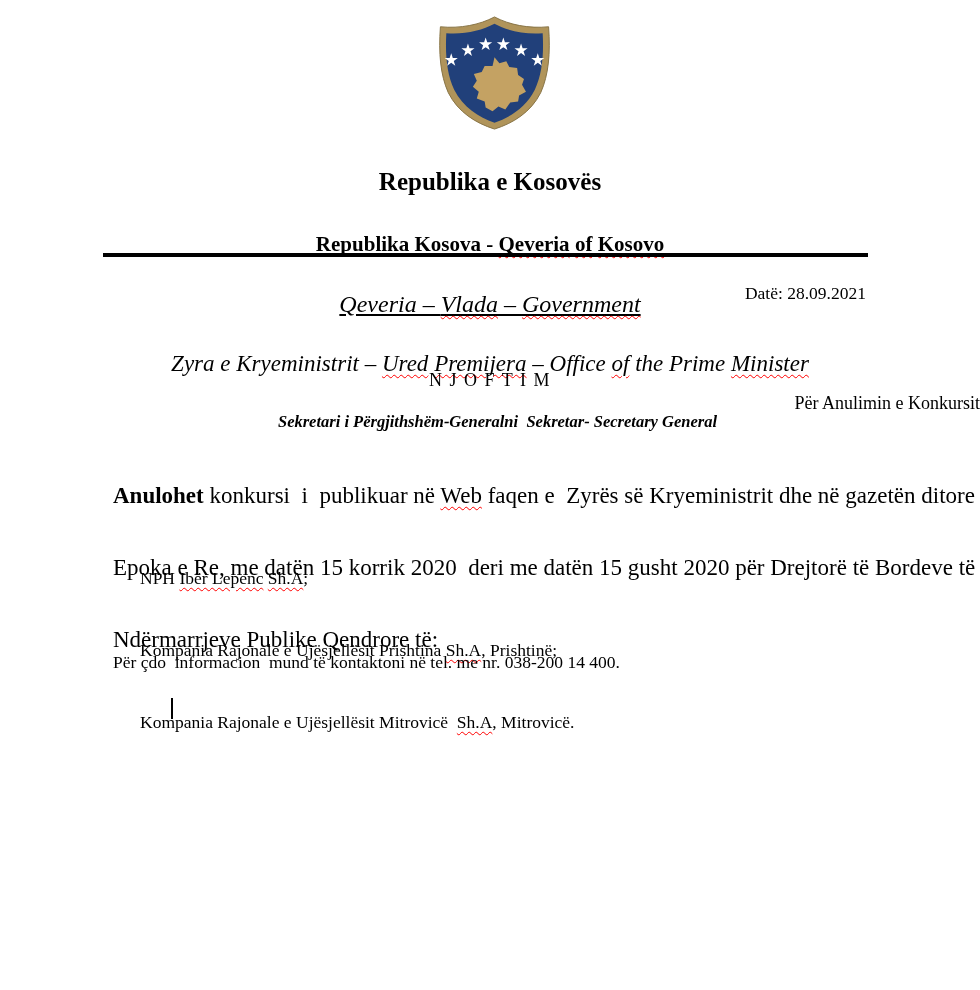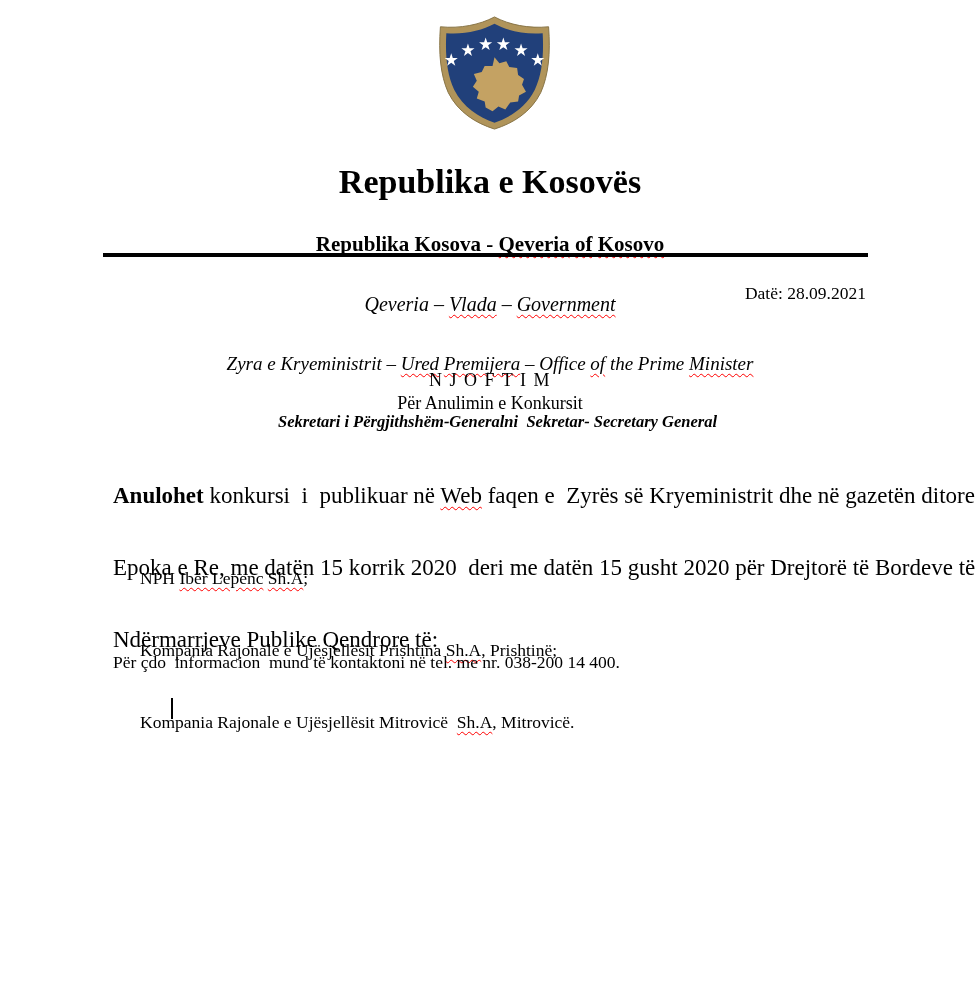--- a/index.html
+++ b/index.html
@@ -13,7 +13,7 @@
   }
   .emblem{position:absolute;left:432px;top:14px;width:125px;height:118px;}
   .hdr{position:absolute;left:0;top:132px;width:980px;text-align:center;white-space:pre;}
-  .h1{font-size:34px;font-weight:bold;line-height:28px;font-family:Liberation Serif, serif;}
+  .h1{font-size:25px;font-weight:bold;line-height:28px;font-family:Liberation Serif, serif;}
   .h2{font-size:21px;font-weight:bold;line-height:25px;}
   .h3{font-size:20px;font-style:italic;line-height:23px;}
   .h4{font-size:19px;font-style:italic;line-height:24px;}

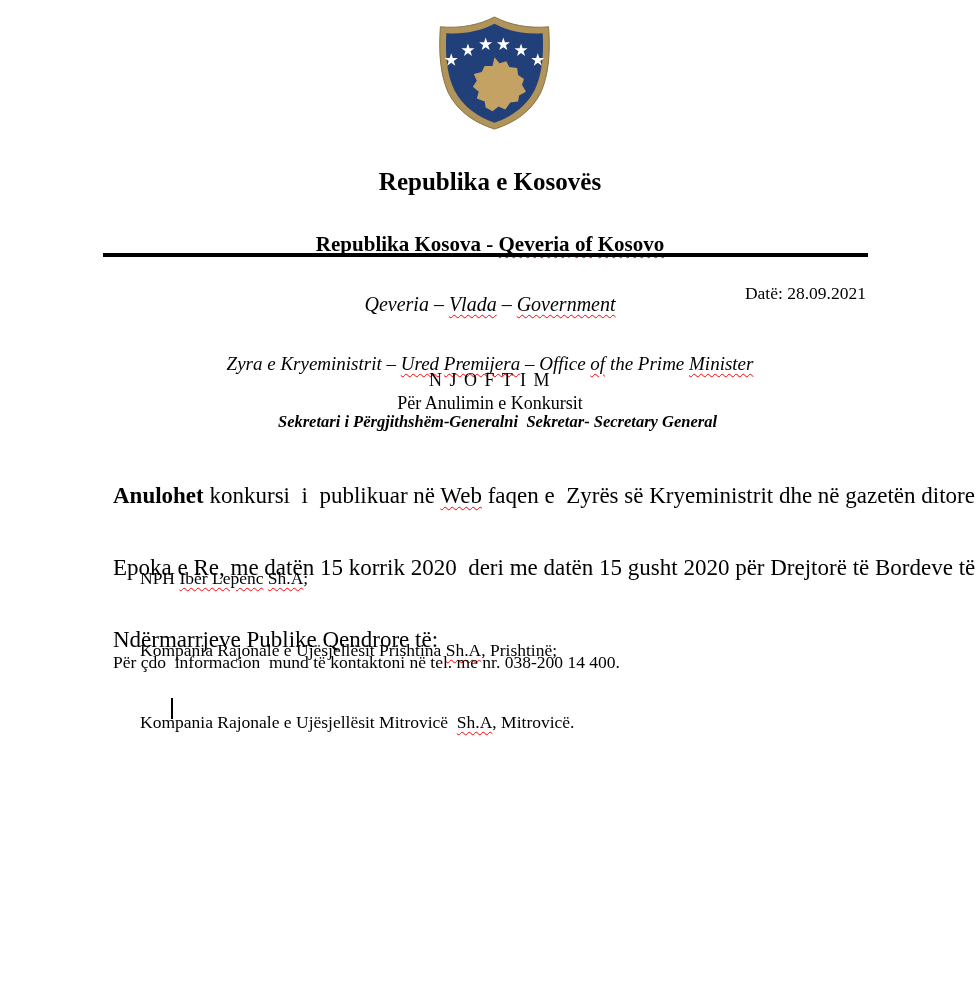--- a/index.html
+++ b/index.html
@@ -15,7 +15,7 @@
   .hdr{position:absolute;left:0;top:132px;width:980px;text-align:center;white-space:pre;}
   .h1{font-size:25px;font-weight:bold;line-height:28px;font-family:Liberation Serif, serif;}
   .h2{font-size:21px;font-weight:bold;line-height:25px;}
-  .h3{font-size:20px;font-style:italic;line-height:23px;}
+  .h3{font-size:24px;font-style:italic;line-height:23px;text-decoration:underline;}
   .h4{font-size:19px;font-style:italic;line-height:24px;}
   .h5{font-size:16.5px;font-weight:bold;font-style:italic;line-height:19px;padding-left:15px;}
   .rule{position:absolute;left:103px;top:253px;width:765px;height:3.5px;background:#000;}

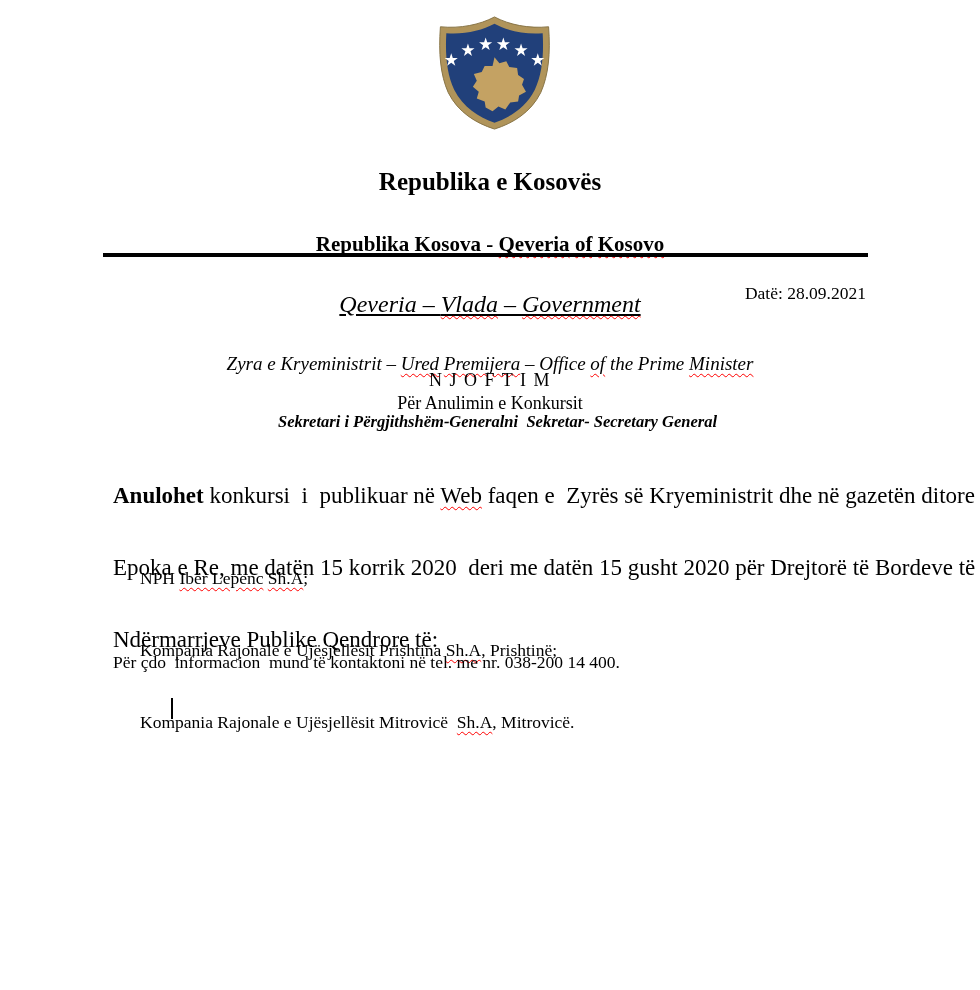--- a/index.html
+++ b/index.html
@@ -16,7 +16,7 @@
   .h1{font-size:25px;font-weight:bold;line-height:28px;font-family:Liberation Serif, serif;}
   .h2{font-size:21px;font-weight:bold;line-height:25px;}
   .h3{font-size:24px;font-style:italic;line-height:23px;text-decoration:underline;}
-  .h4{font-size:19px;font-style:italic;line-height:24px;}
+  .h4{font-size:23px;font-style:italic;line-height:24px;}
   .h5{font-size:16.5px;font-weight:bold;font-style:italic;line-height:19px;padding-left:15px;}
   .rule{position:absolute;left:103px;top:253px;width:765px;height:3.5px;background:#000;}
   .date{position:absolute;top:283px;right:114px;font-size:17.5px;white-space:pre;}

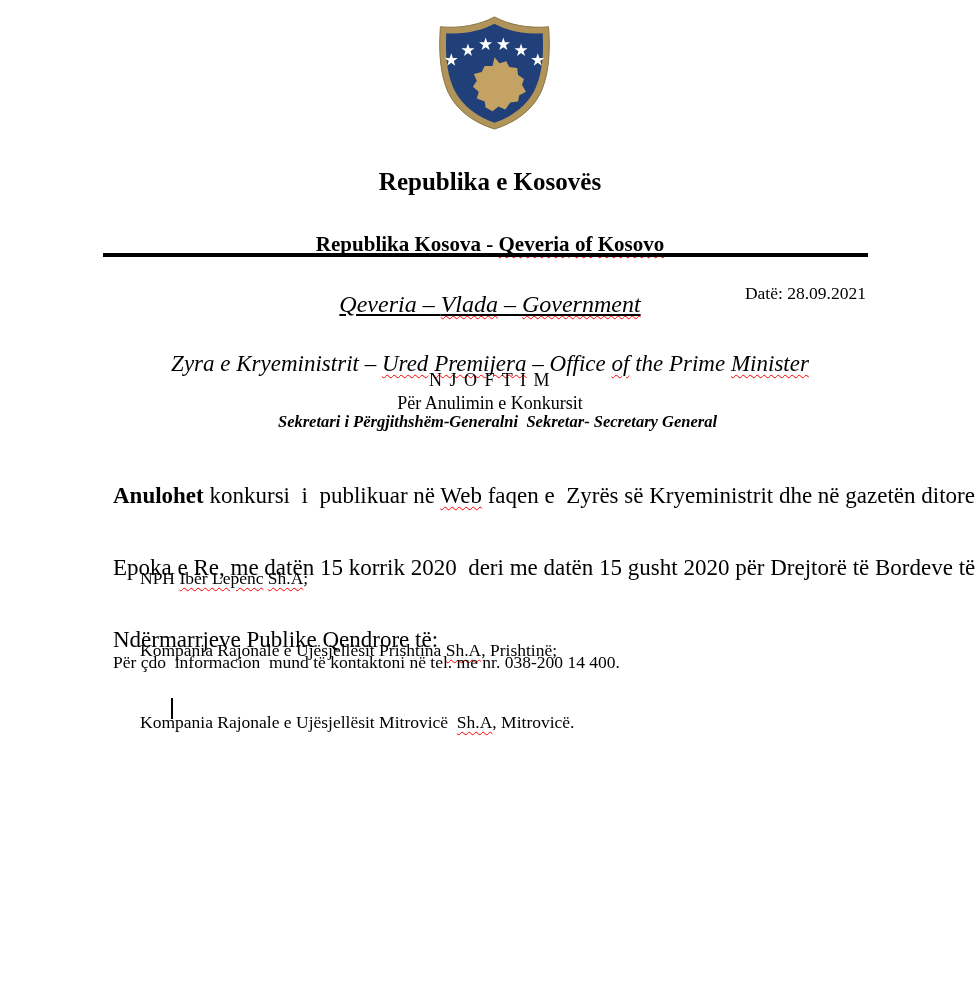--- a/index.html
+++ b/index.html
@@ -21,7 +21,7 @@
   .rule{position:absolute;left:103px;top:253px;width:765px;height:3.5px;background:#000;}
   .date{position:absolute;top:283px;right:114px;font-size:17.5px;white-space:pre;}
   .title{position:absolute;left:0;top:370px;width:980px;text-align:center;font-size:18px;letter-spacing:1.5px;white-space:pre;}
-  .subtitle{position:absolute;left:0;top:393px;width:980px;text-align:center;font-size:18px;white-space:pre;}
+  .subtitle{position:absolute;left:0;top:393px;width:980px;text-align:right;font-size:18px;white-space:pre;}
   .body-block{position:absolute;left:113px;top:436px;font-size:23px;line-height:24px;white-space:pre;}
   .list-block{position:absolute;left:128px;top:518px;font-size:17.5px;line-height:24px;white-space:pre;margin-left:12px;}
   .contact{position:absolute;left:113px;top:652px;font-size:17.5px;white-space:pre;}

